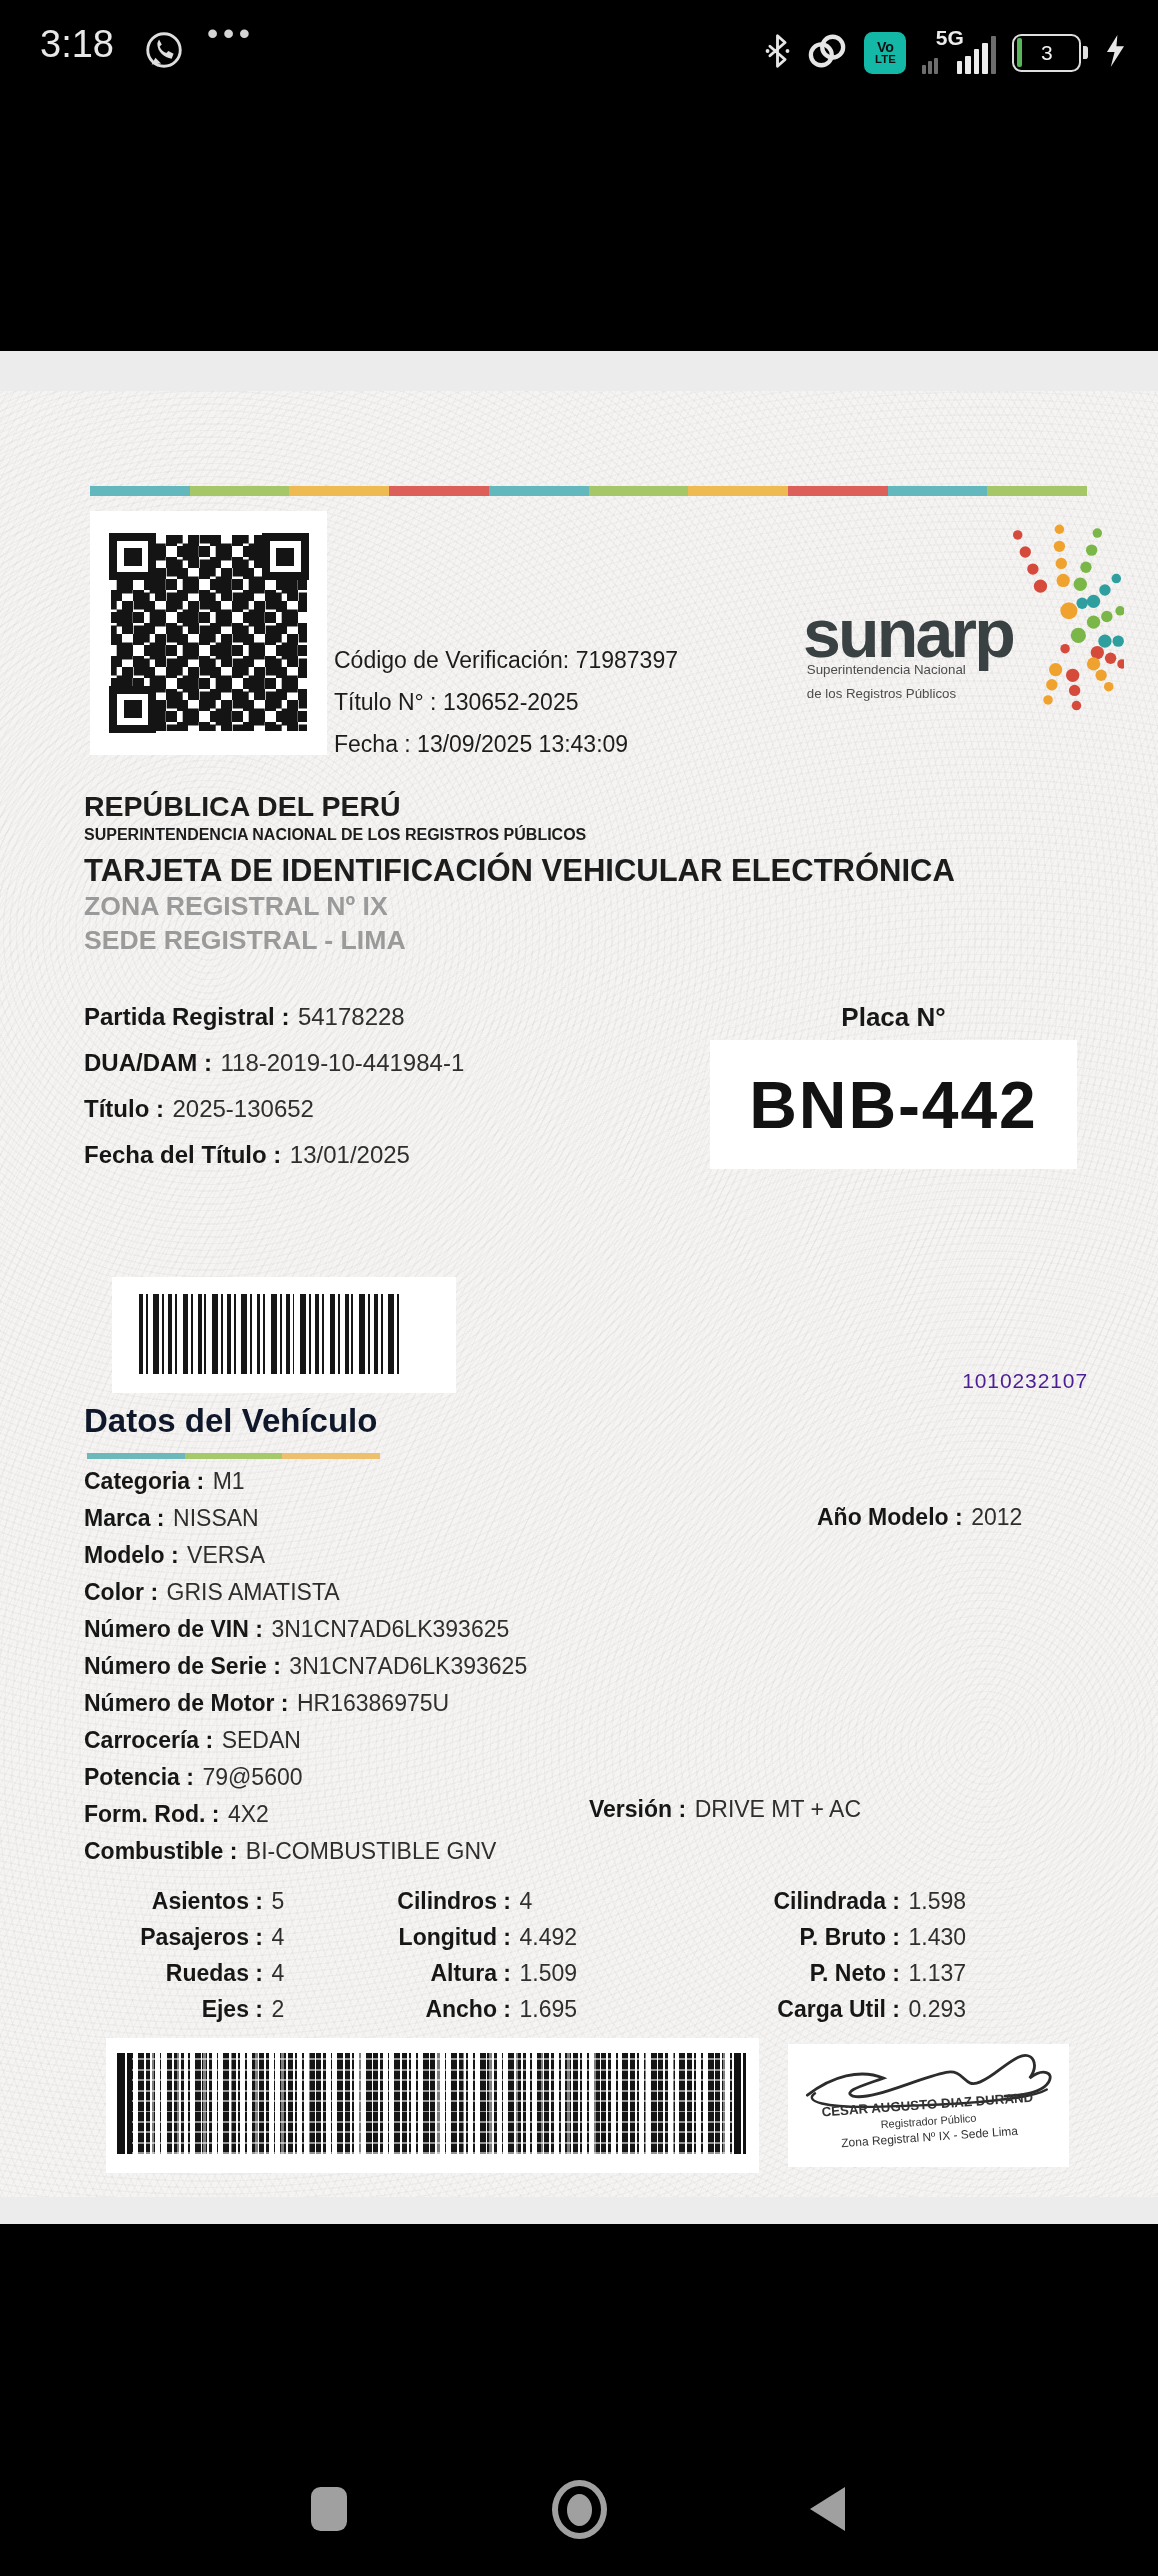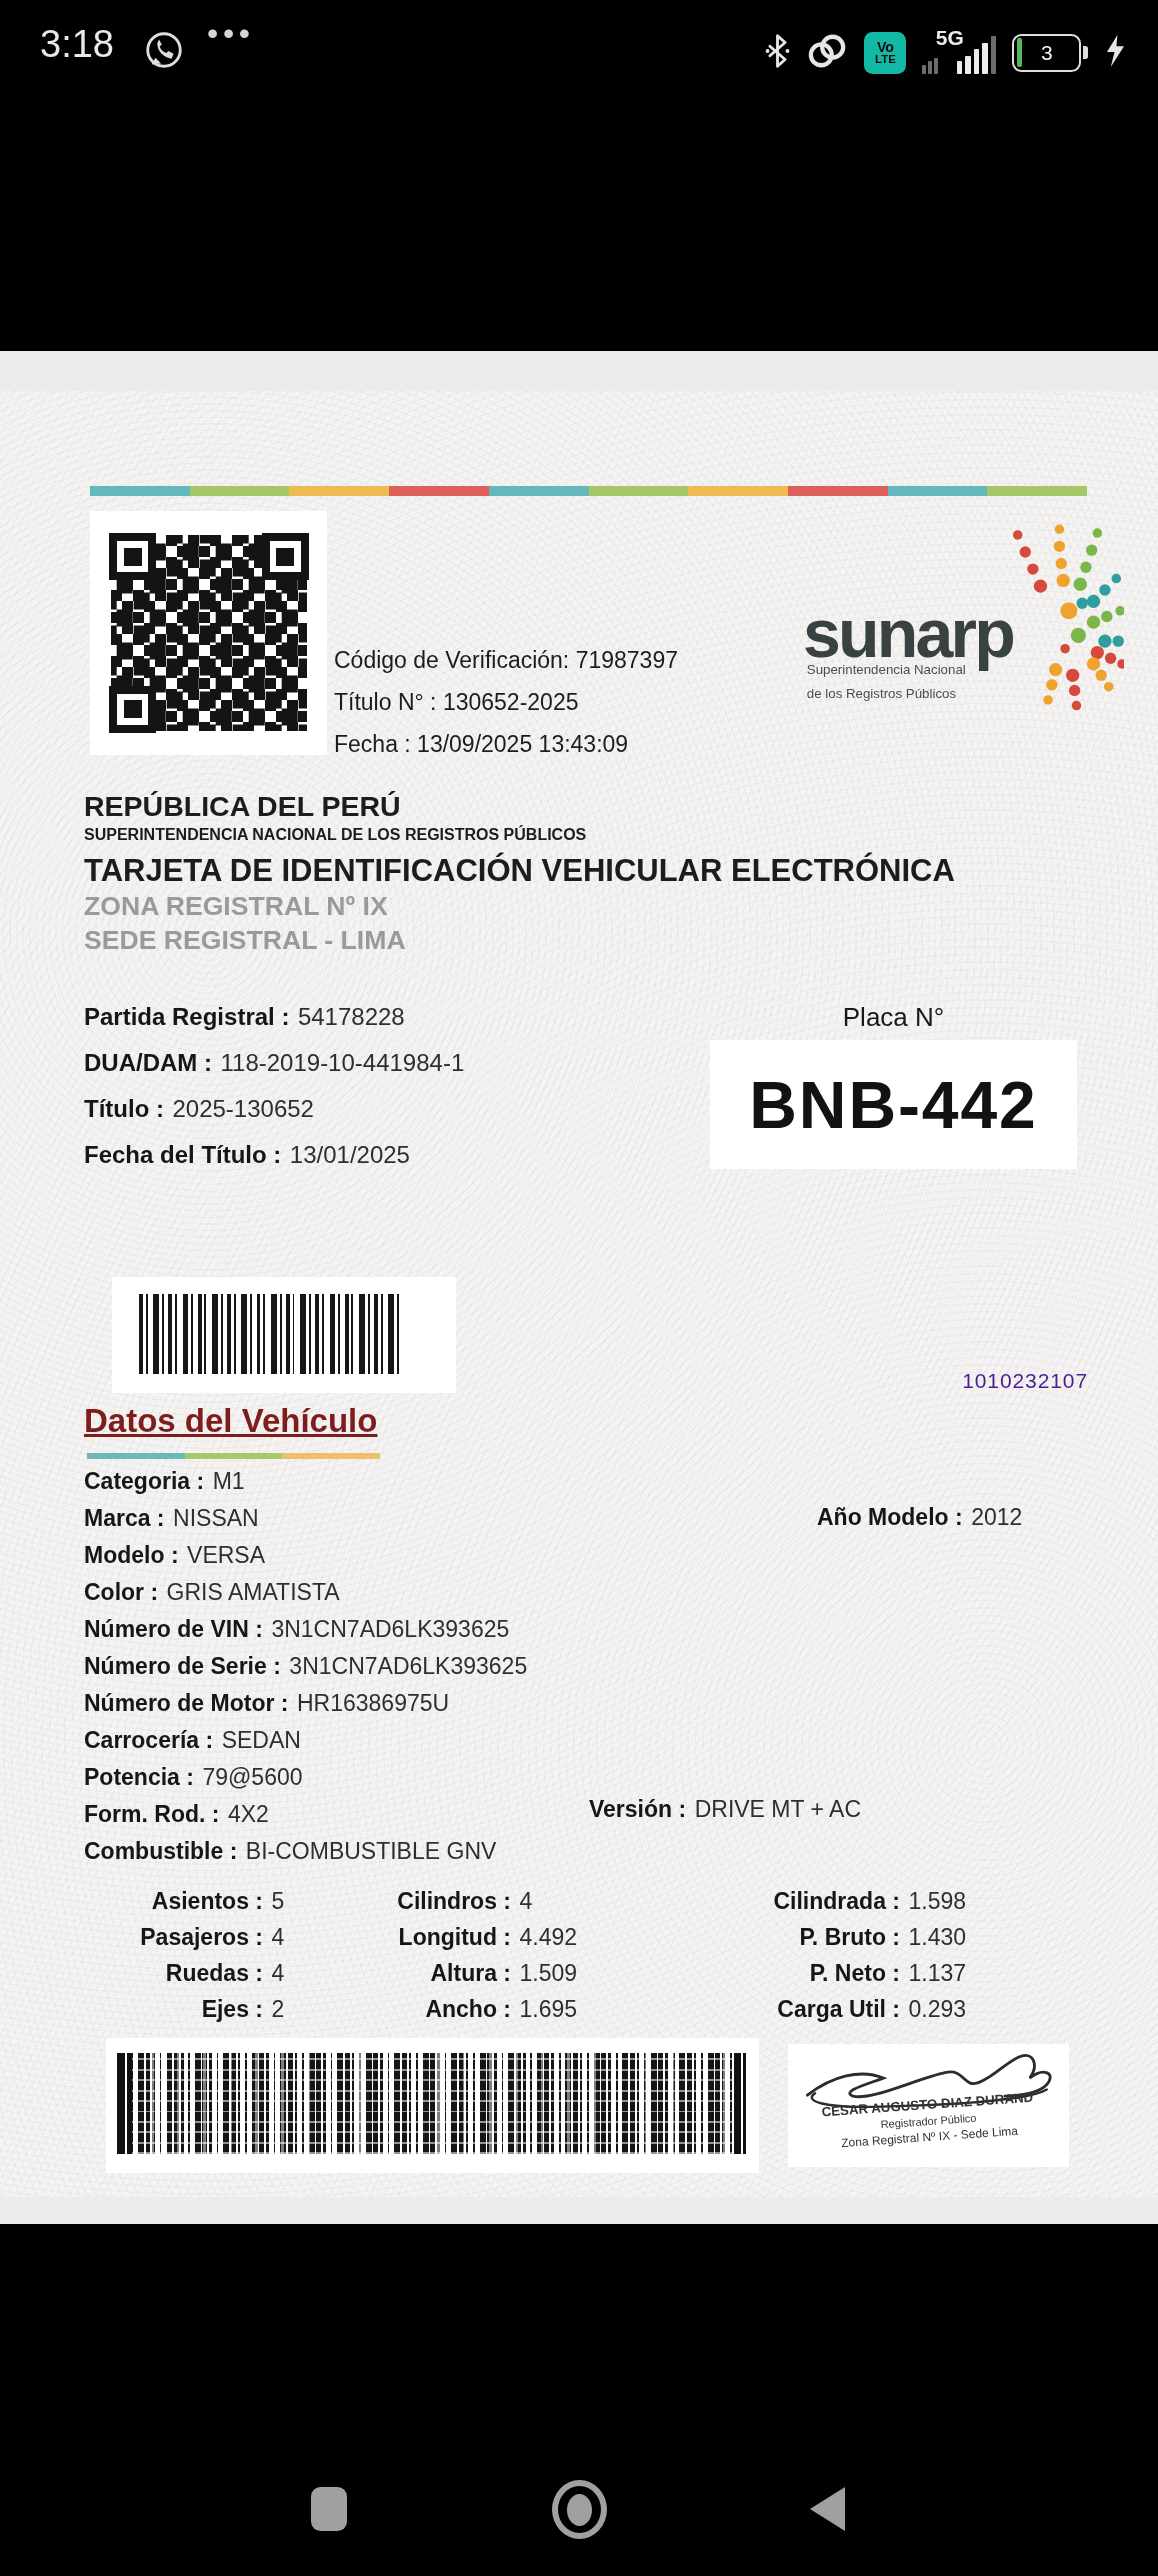--- a/index.html
+++ b/index.html
@@ -77,7 +77,7 @@
   .lbl{font-weight:bold;color:#161616;}
   .val{font-weight:normal;color:#2e2e2e;margin-left:8.5px;}
 
-  .plate-label{left:710px;top:611px;width:367px;text-align:center;font-size:26px;font-weight:normal;color:#181818;}
+  .plate-label{left:710px;top:611px;width:367px;text-align:center;font-size:26px;font-weight:bold;color:#181818;}
   .plate-box{left:710px;top:649px;width:367px;height:129px;background:#fff;display:flex;
              align-items:center;justify-content:center;}
   .plate-num{font-size:66px;font-weight:bold;color:#121212;letter-spacing:1.9px;}

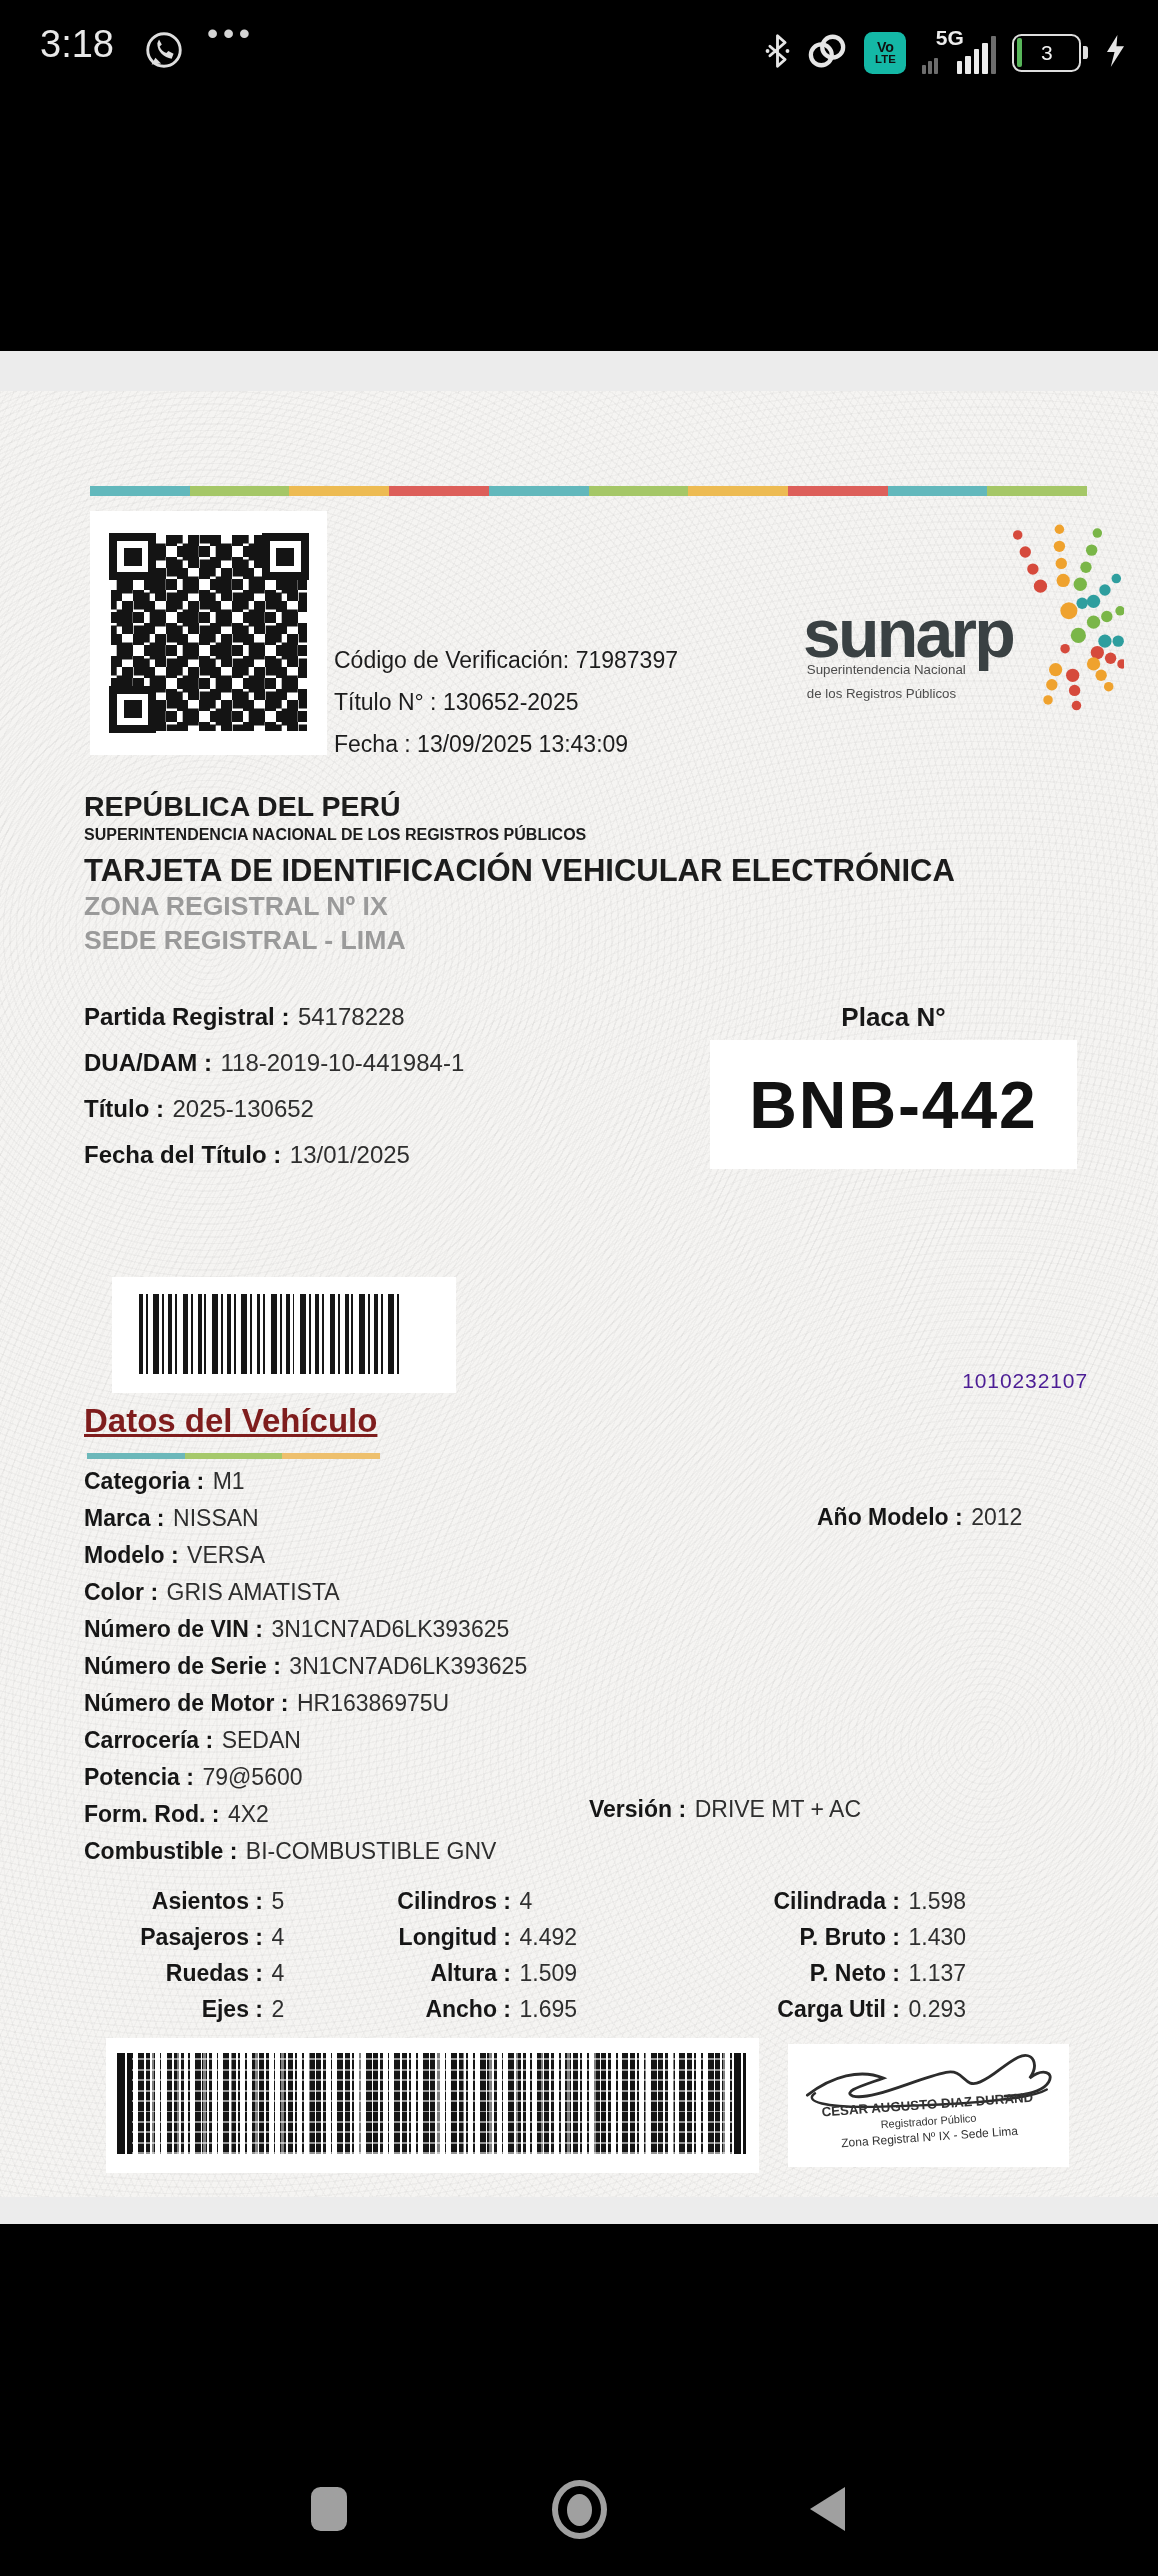--- a/index.html
+++ b/index.html
@@ -87,7 +87,7 @@
        background:repeating-linear-gradient(90deg,#161616 0 3.8px,#fff 3.8px 6.6px,#161616 6.6px 8.5px,#fff 8.5px 14.2px,
                   #161616 14.2px 20px,#fff 20px 23px,#161616 23px 25px,#fff 25px 29.4px);}
 
-  .datos-h{left:84px;top:1011px;font-size:33px;font-weight:bold;color:#7f1d1d;text-decoration:underline;}
+  .datos-h{left:84px;top:1011px;font-size:33px;font-weight:bold;color:#0f172a;}
   .datos-underline{left:87px;top:1062px;width:293px;height:5.7px;display:flex;}
   .datos-underline i{flex:1;}
   .u-teal{background:#6cb8ba;} .u-green{background:#a6c96b;} .u-orange{background:#eec06d;}

